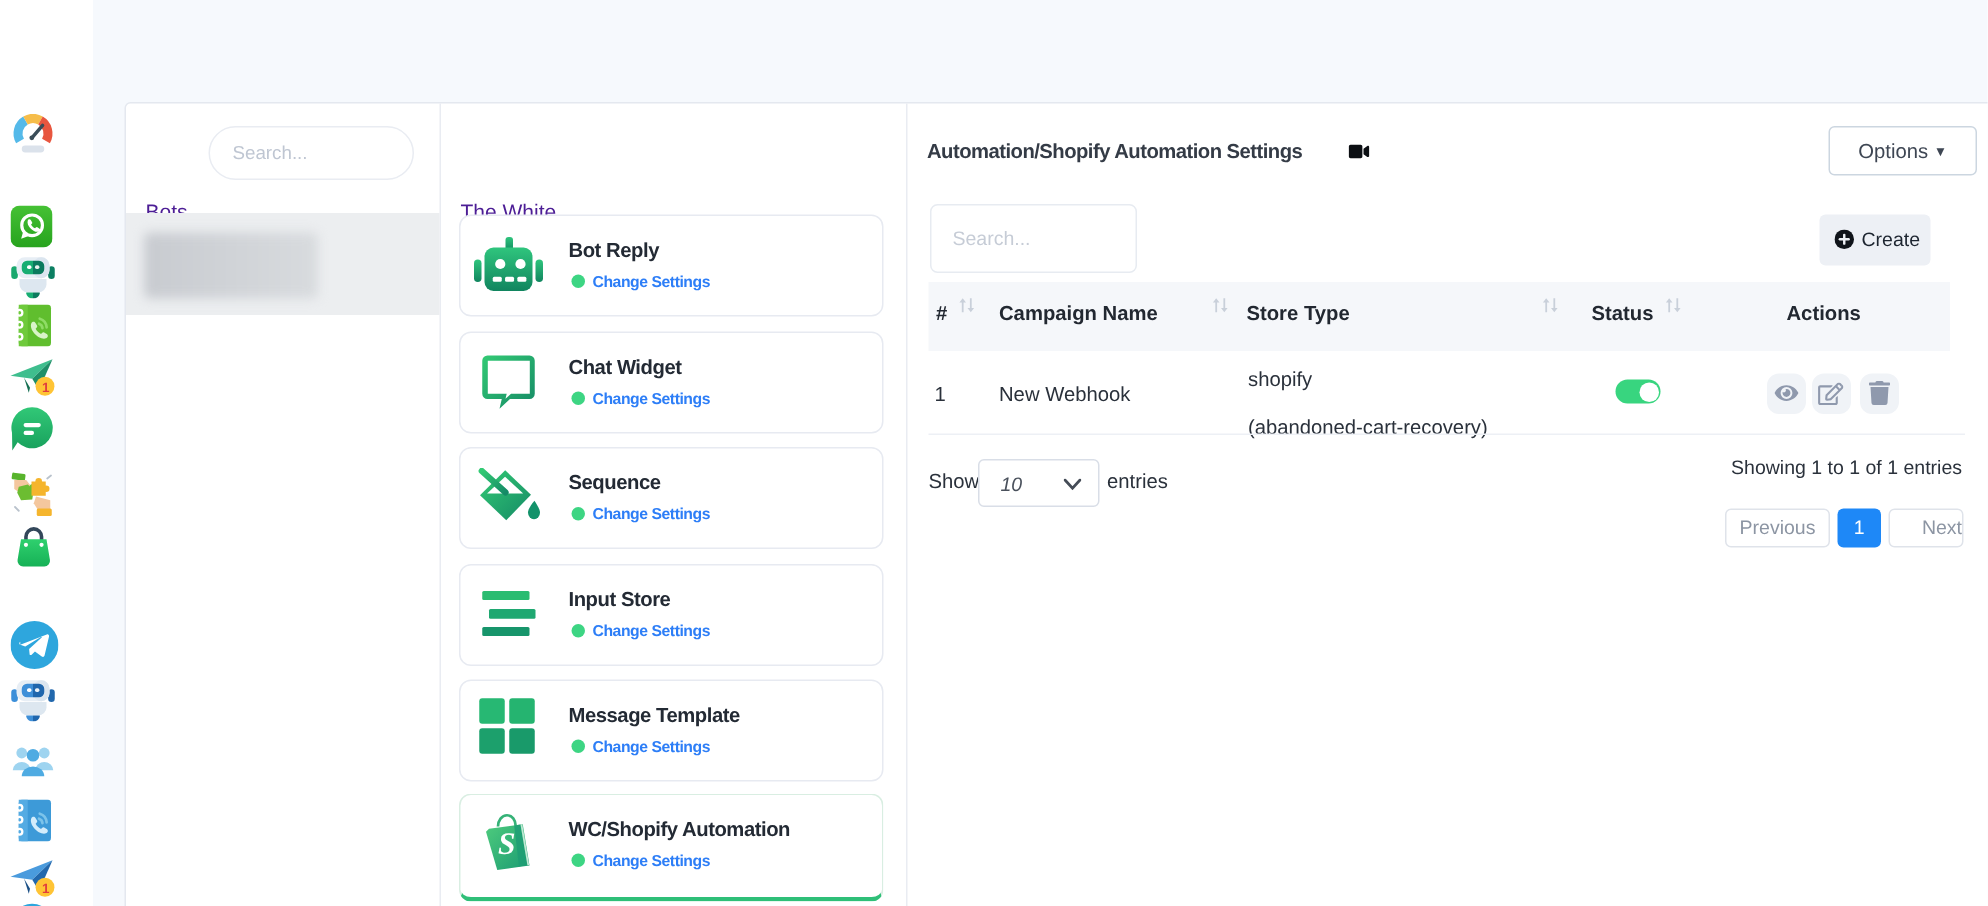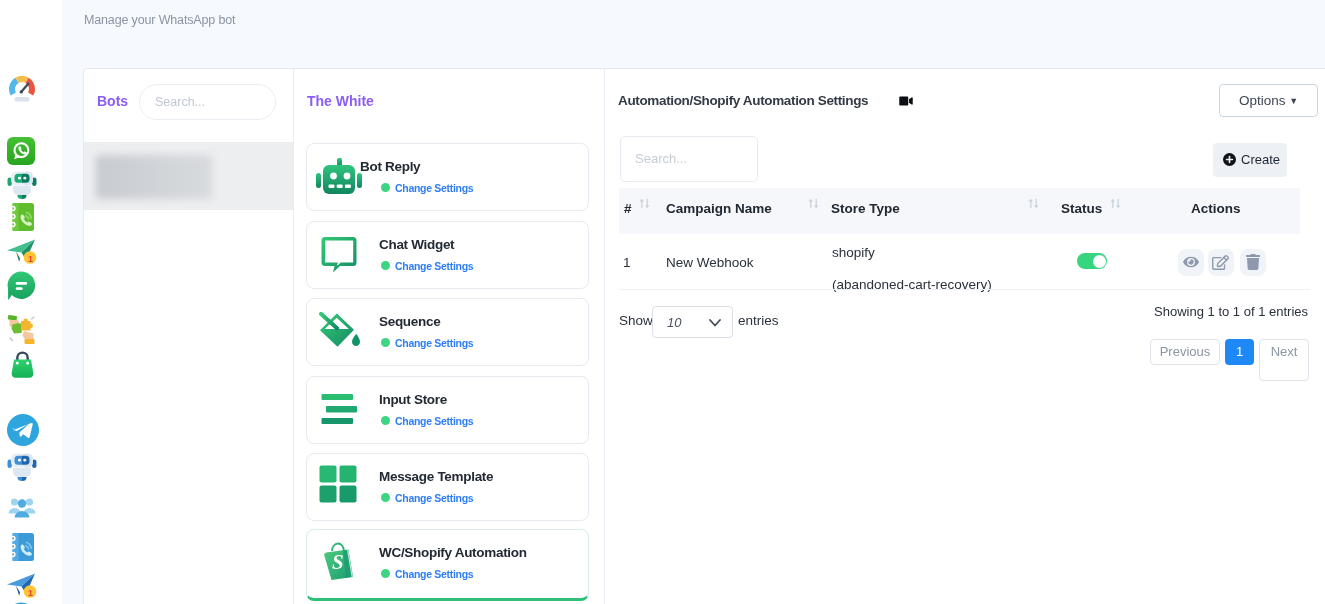--- a/index.html
+++ b/index.html
@@ -202,7 +202,6 @@
 </svg>
 
 <div class="abs pagehead" style="left:84px; top:3px;">
-  <p>Manage your WhatsApp bot</p>
 </div>
 
 <div class="card"></div>

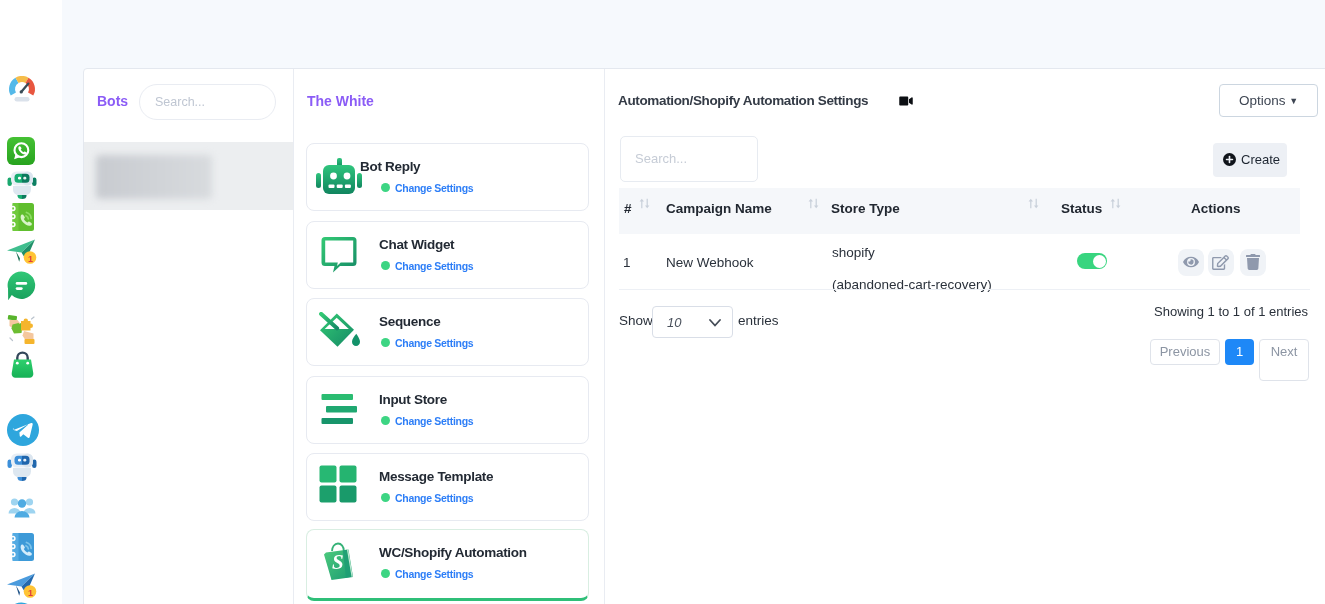--- a/index.html
+++ b/index.html
@@ -11,7 +11,7 @@
 .pagehead p { font-size:12.5px; color:#8b94a3; margin-top:10px; letter-spacing:-0.15px; }
 .card { position:absolute; left:83px; top:68px; width:1250px; height:540px; background:#ffffff; border:1px solid #e4e8ef; border-radius:4px 0 0 0; }
 .vline { position:absolute; top:0; bottom:0; width:1px; background:#e9ecf2; }
-.botshead { font-size:14px; font-weight:700; color:#8b5cf6; }
+.botshead { font-size:14px; font-weight:400; color:#4c1d95;margin-top:40px; }
 .pill { position:absolute; border:1px solid #e9ecf2; border-radius:18px; background:#fff; }
 .pill span { position:absolute; left:15px; top:10px; font-size:12.5px; color:#bfc6d2; }
 .selband { position:absolute; background:#eceef0; }

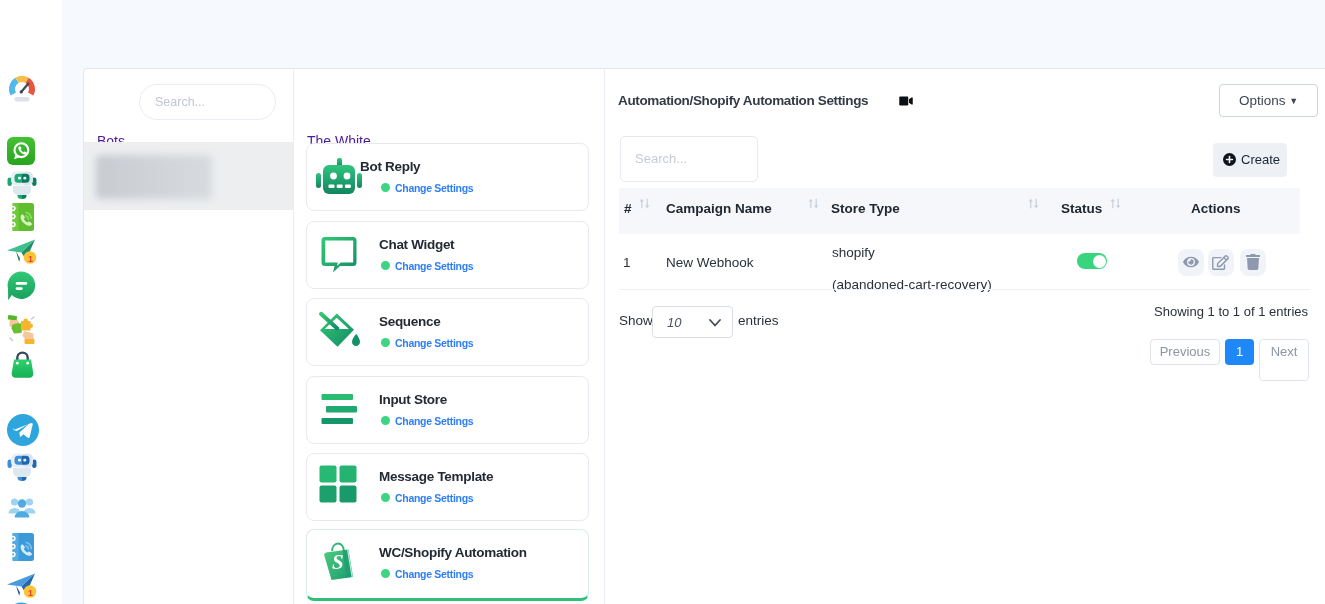--- a/index.html
+++ b/index.html
@@ -234,7 +234,7 @@
   <rect x="22.7" y="28.5" width="6" height="3.4" rx="1" fill="#fff"></rect>
   <rect x="30.9" y="28.5" width="6" height="3.4" rx="1" fill="#fff"></rect>
 </svg>
-<div class="mtitle" style="top:159px; left:360px;">Bot Reply</div>
+<div class="mtitle" style="top:159px; left:379px;">Bot Reply</div>
 <div class="msub" style="left:379px; top:182px;">
     <span class="dot"></span>
     <span class="txt">Change Settings</span>

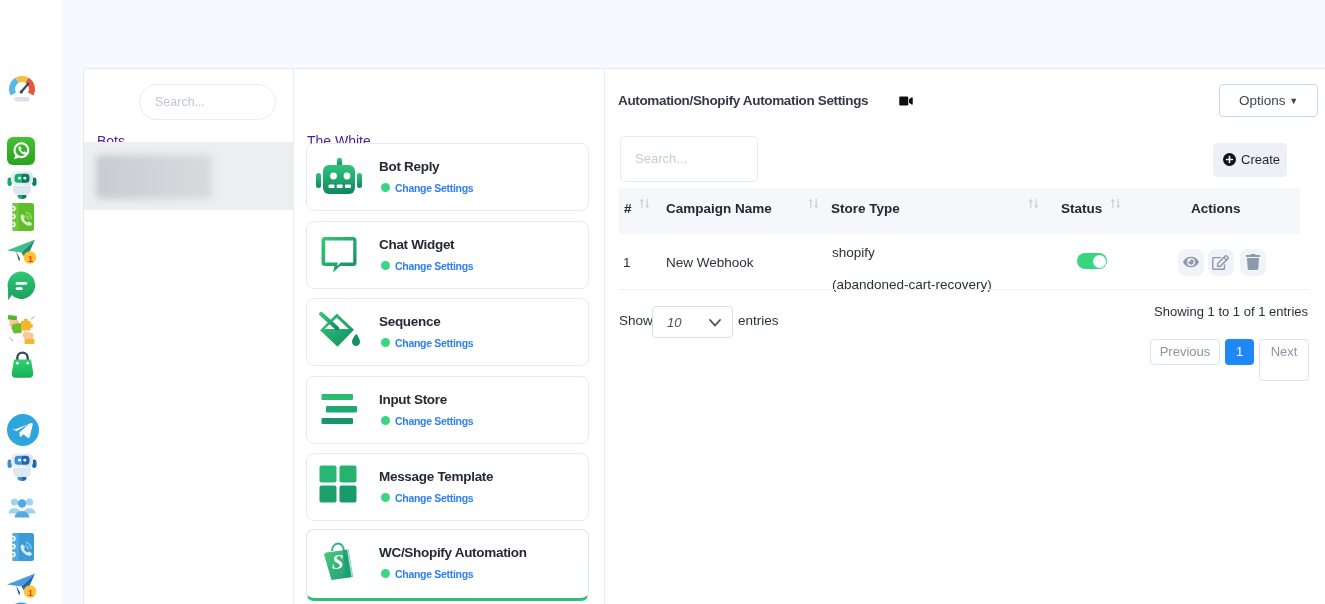--- a/index.html
+++ b/index.html
@@ -373,6 +373,6 @@
 
 <div class="pgbtn" style="left:1150px; top:339px; width:70px; height:26px; line-height:24px;">Previous</div>
 <div class="pgcur" style="left:1225px; top:339px; width:29px; height:26px; line-height:26px;">1</div>
-<div class="pgbtn" style="left:1259px; top:339px; width:50px; height:42px; line-height:24px;">Next</div>
+<div class="pgbtn" style="left:1259px; top:339px; width:50px; height:26px; line-height:24px;text-align:right;">Next</div>
 
 </body></html>

